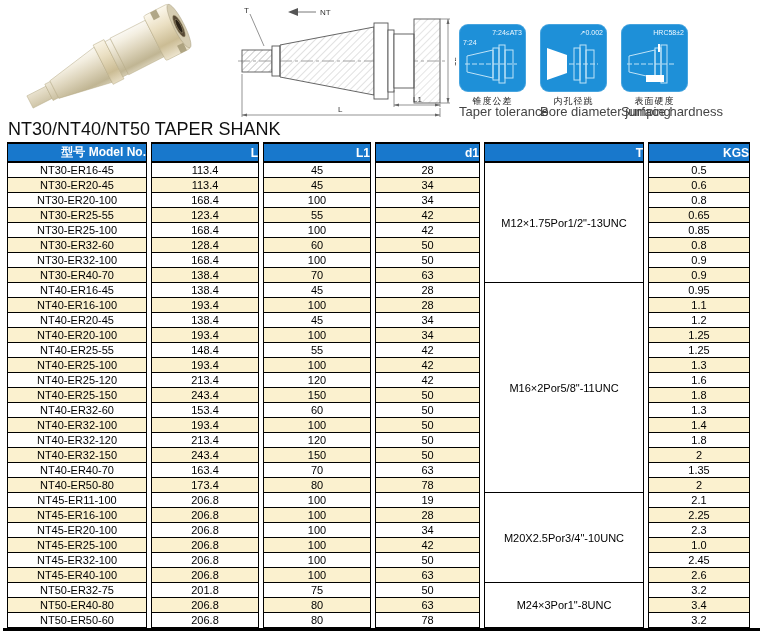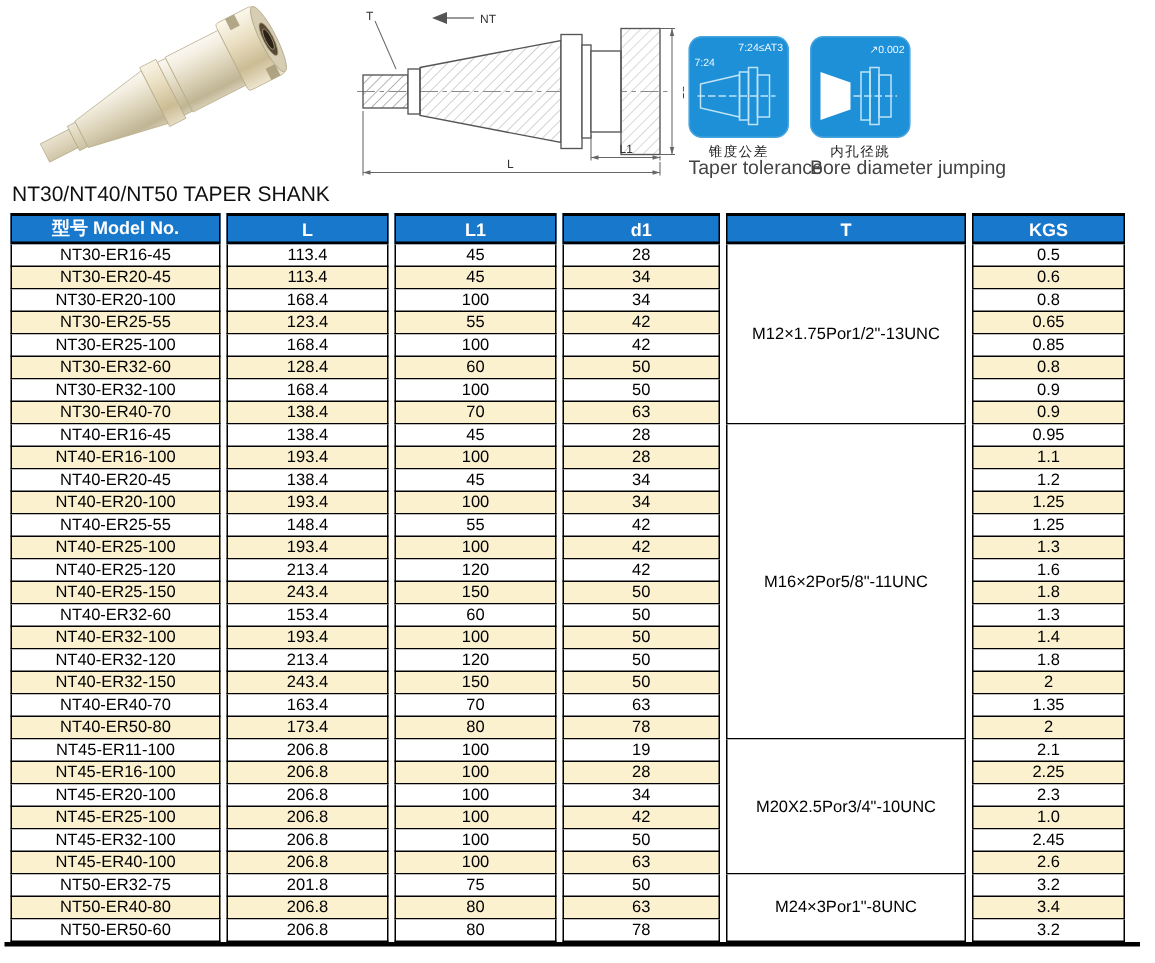--- a/index.html
+++ b/index.html
@@ -178,6 +178,23 @@
       <div class="caption-en">Bore diameter jumping</div>
     </div>
 
+    <div class="spec-box-wrap">
+      <div class="spec-box">
+        <span class="ann">HRC58±2</span>
+        <svg width="57" height="44" viewBox="0 0 57 44">
+          <g stroke="#bfe3f7" stroke-width="1" fill="none">
+            <polygon points="3,14 29,8 29,36 3,30"></polygon>
+            <rect x="29" y="6" width="6" height="32"></rect>
+            <rect x="35" y="3" width="6" height="38"></rect>
+            <line x1="1" y1="22" x2="50" y2="22" stroke-dasharray="5 2"></line>
+          </g>
+          <line x1="33" y1="2" x2="33" y2="10" stroke="#ffffff" stroke-width="2"></line>
+          <rect x="20" y="33" width="18" height="7" fill="#ffffff"></rect>
+        </svg>
+      </div>
+      <div class="caption-zh">表面硬度</div>
+      <div class="caption-en">Surface hardness</div>
+    </div>
 
   </div>
 </div>

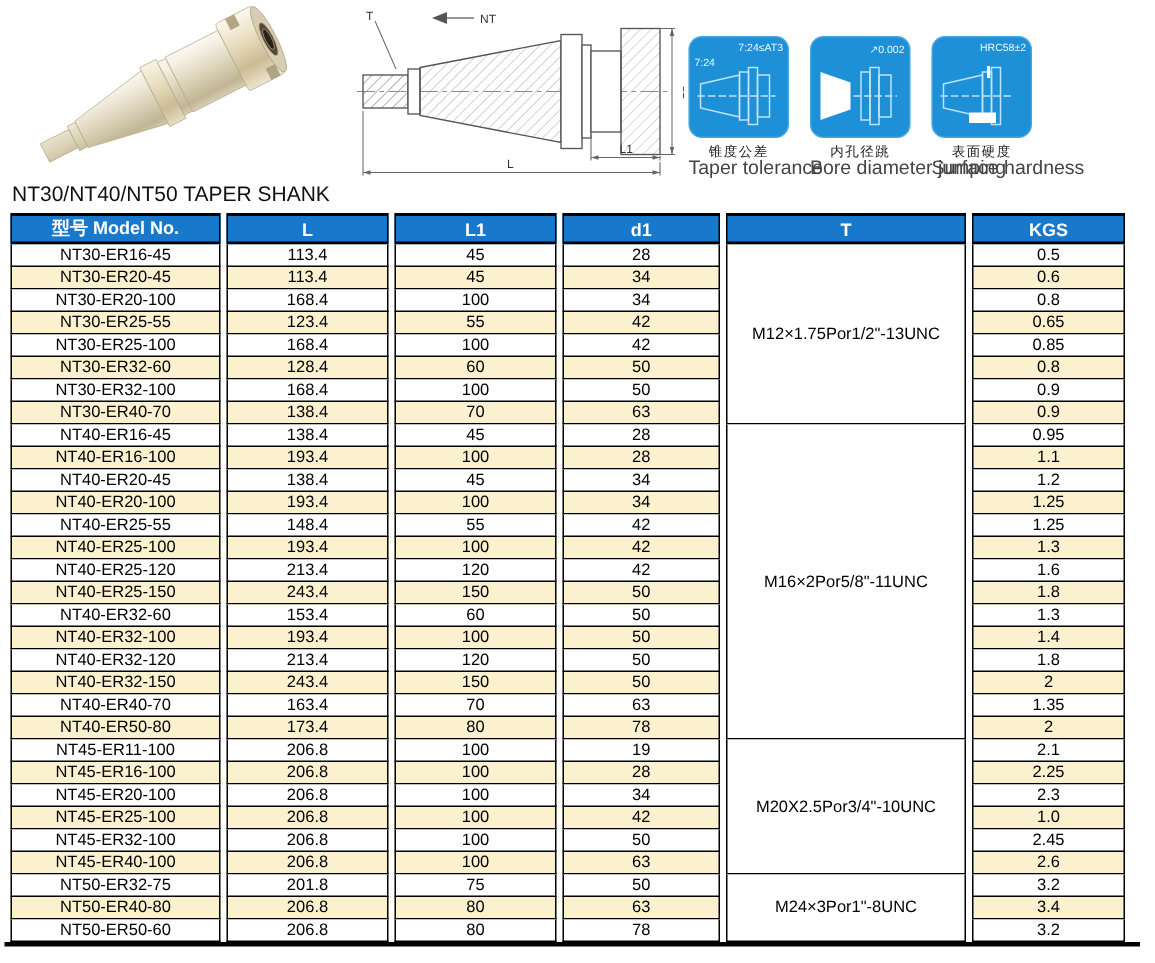--- a/index.html
+++ b/index.html
@@ -29,7 +29,7 @@
   .caption-zh{font-size:9px;color:#222;margin-top:4px;letter-spacing:1px;line-height:10px;}
   .caption-en{font-size:13px;color:#444;margin-top:1px;line-height:9px;white-space:nowrap;}
   
-  .page-title{margin:3px 0 4px 8px;font-size:14px;font-weight:500;color:#101010;height:17px;line-height:17px;}
+  .page-title{margin:3px 0 4px 8px;font-size:18px;font-weight:500;color:#101010;height:17px;line-height:17px;}
   
   .spec-table{
     border-collapse:separate;border-spacing:4px 0;margin-left:3px;

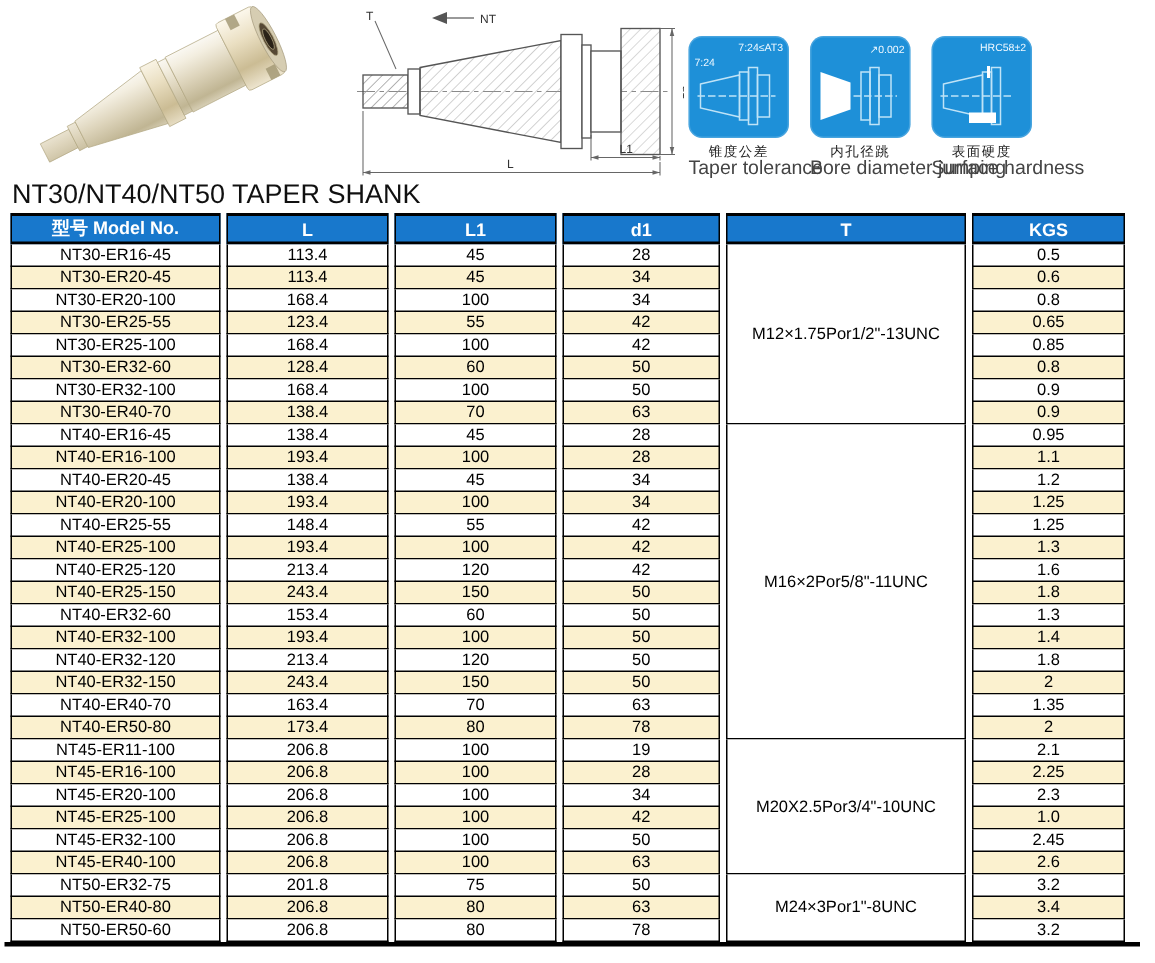--- a/index.html
+++ b/index.html
@@ -37,7 +37,7 @@
   }
   .spec-table th{
     background:var(--header-bg);color:#fff;font-size:12px;font-weight:bold;
-    height:21px;padding:0;text-align:center;
+    height:21px;padding:0;text-align:right;
     border:1px solid #000;border-top-width:2px;border-bottom-width:2px;
   }
   .spec-table td{

